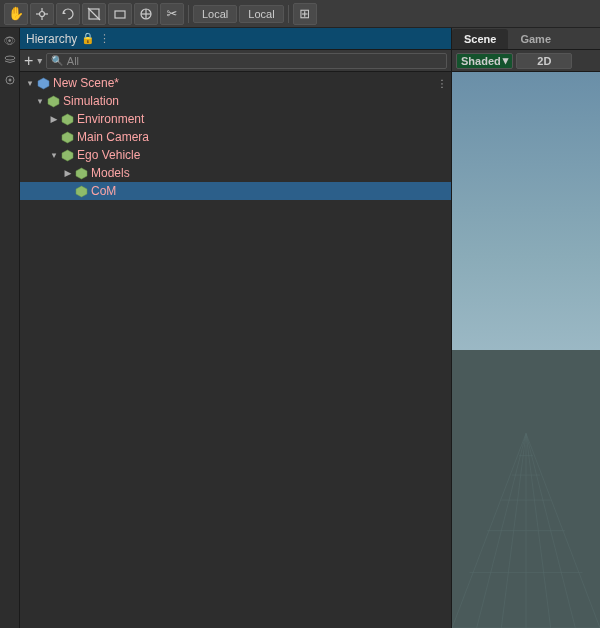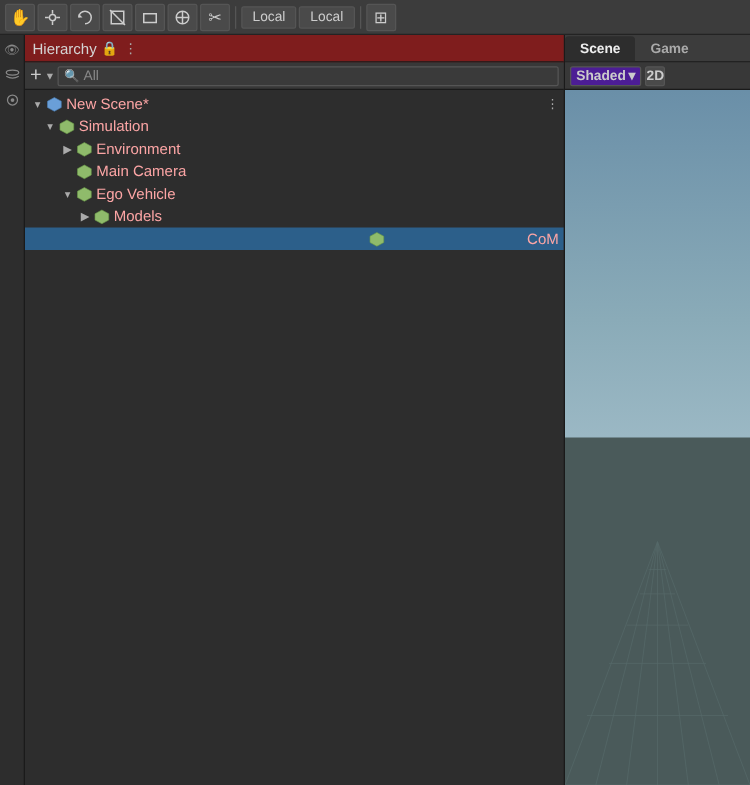--- a/index.html
+++ b/index.html
@@ -82,7 +82,7 @@
 
     .panel-header {
       height: 22px;
-      background: #7f1d1d;
+      background: #0c4a6e;
       border-bottom: 1px solid #1a1a1a;
       display: flex;
       align-items: center;

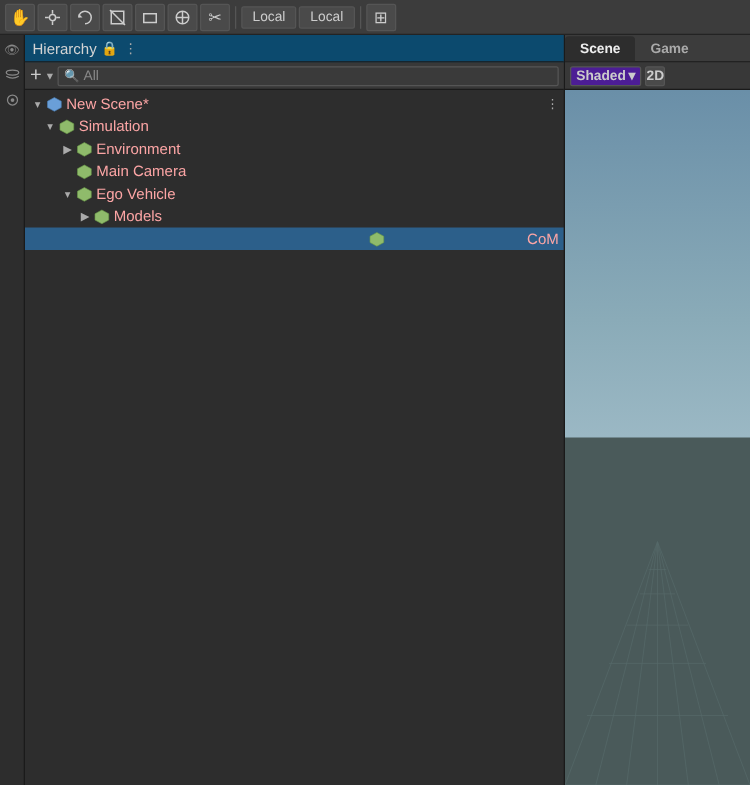--- a/index.html
+++ b/index.html
@@ -250,7 +250,7 @@
     }
     .shaded-btn {
       height: 16px;
-      background: #4c1d95;
+      background: #14532d;
       border: 1px solid #555;
       border-radius: 2px;
       display: flex;

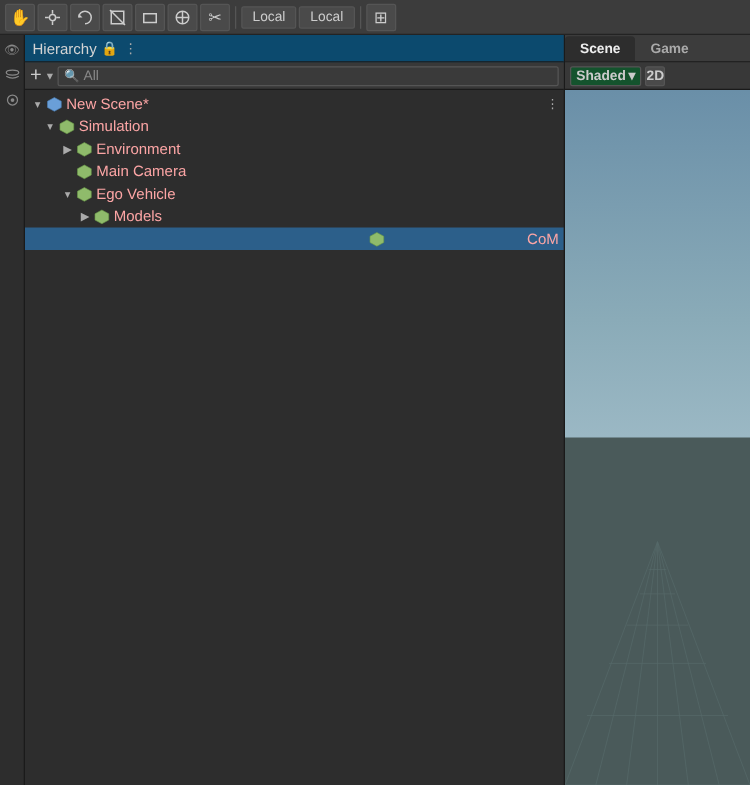--- a/index.html
+++ b/index.html
@@ -268,7 +268,7 @@
       border-radius: 2px;
       display: flex;
       align-items: center;
-      padding: 0 0;
+      padding: 0 20px;
       font-size: 11px;
       color: #ccc;
       cursor: pointer;

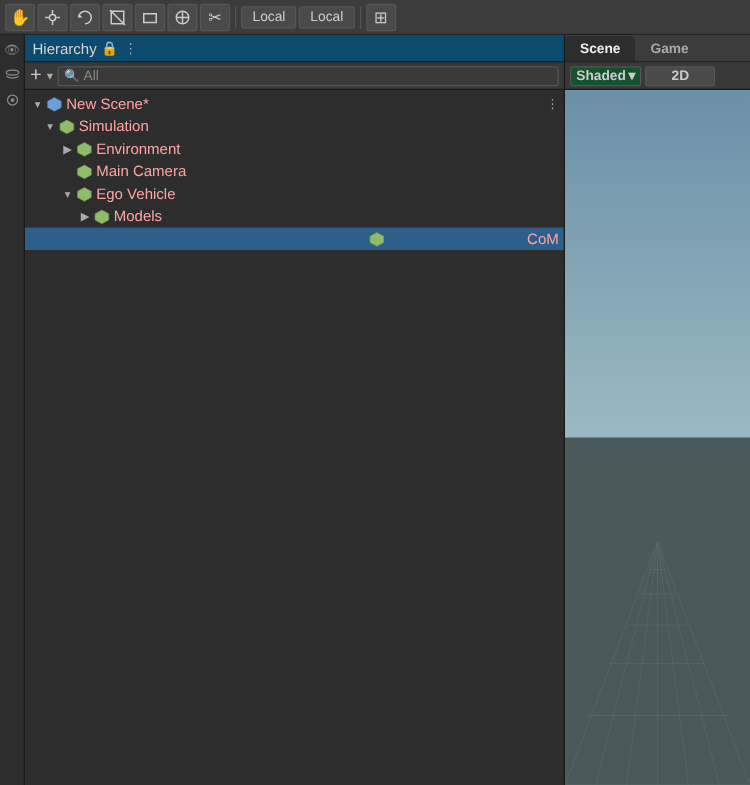--- a/index.html
+++ b/index.html
@@ -148,7 +148,6 @@
     }
     .tree-item.selected {
       background: #2c5f8a;
-      justify-content: space-between;
     }
 
     .tree-indent {

